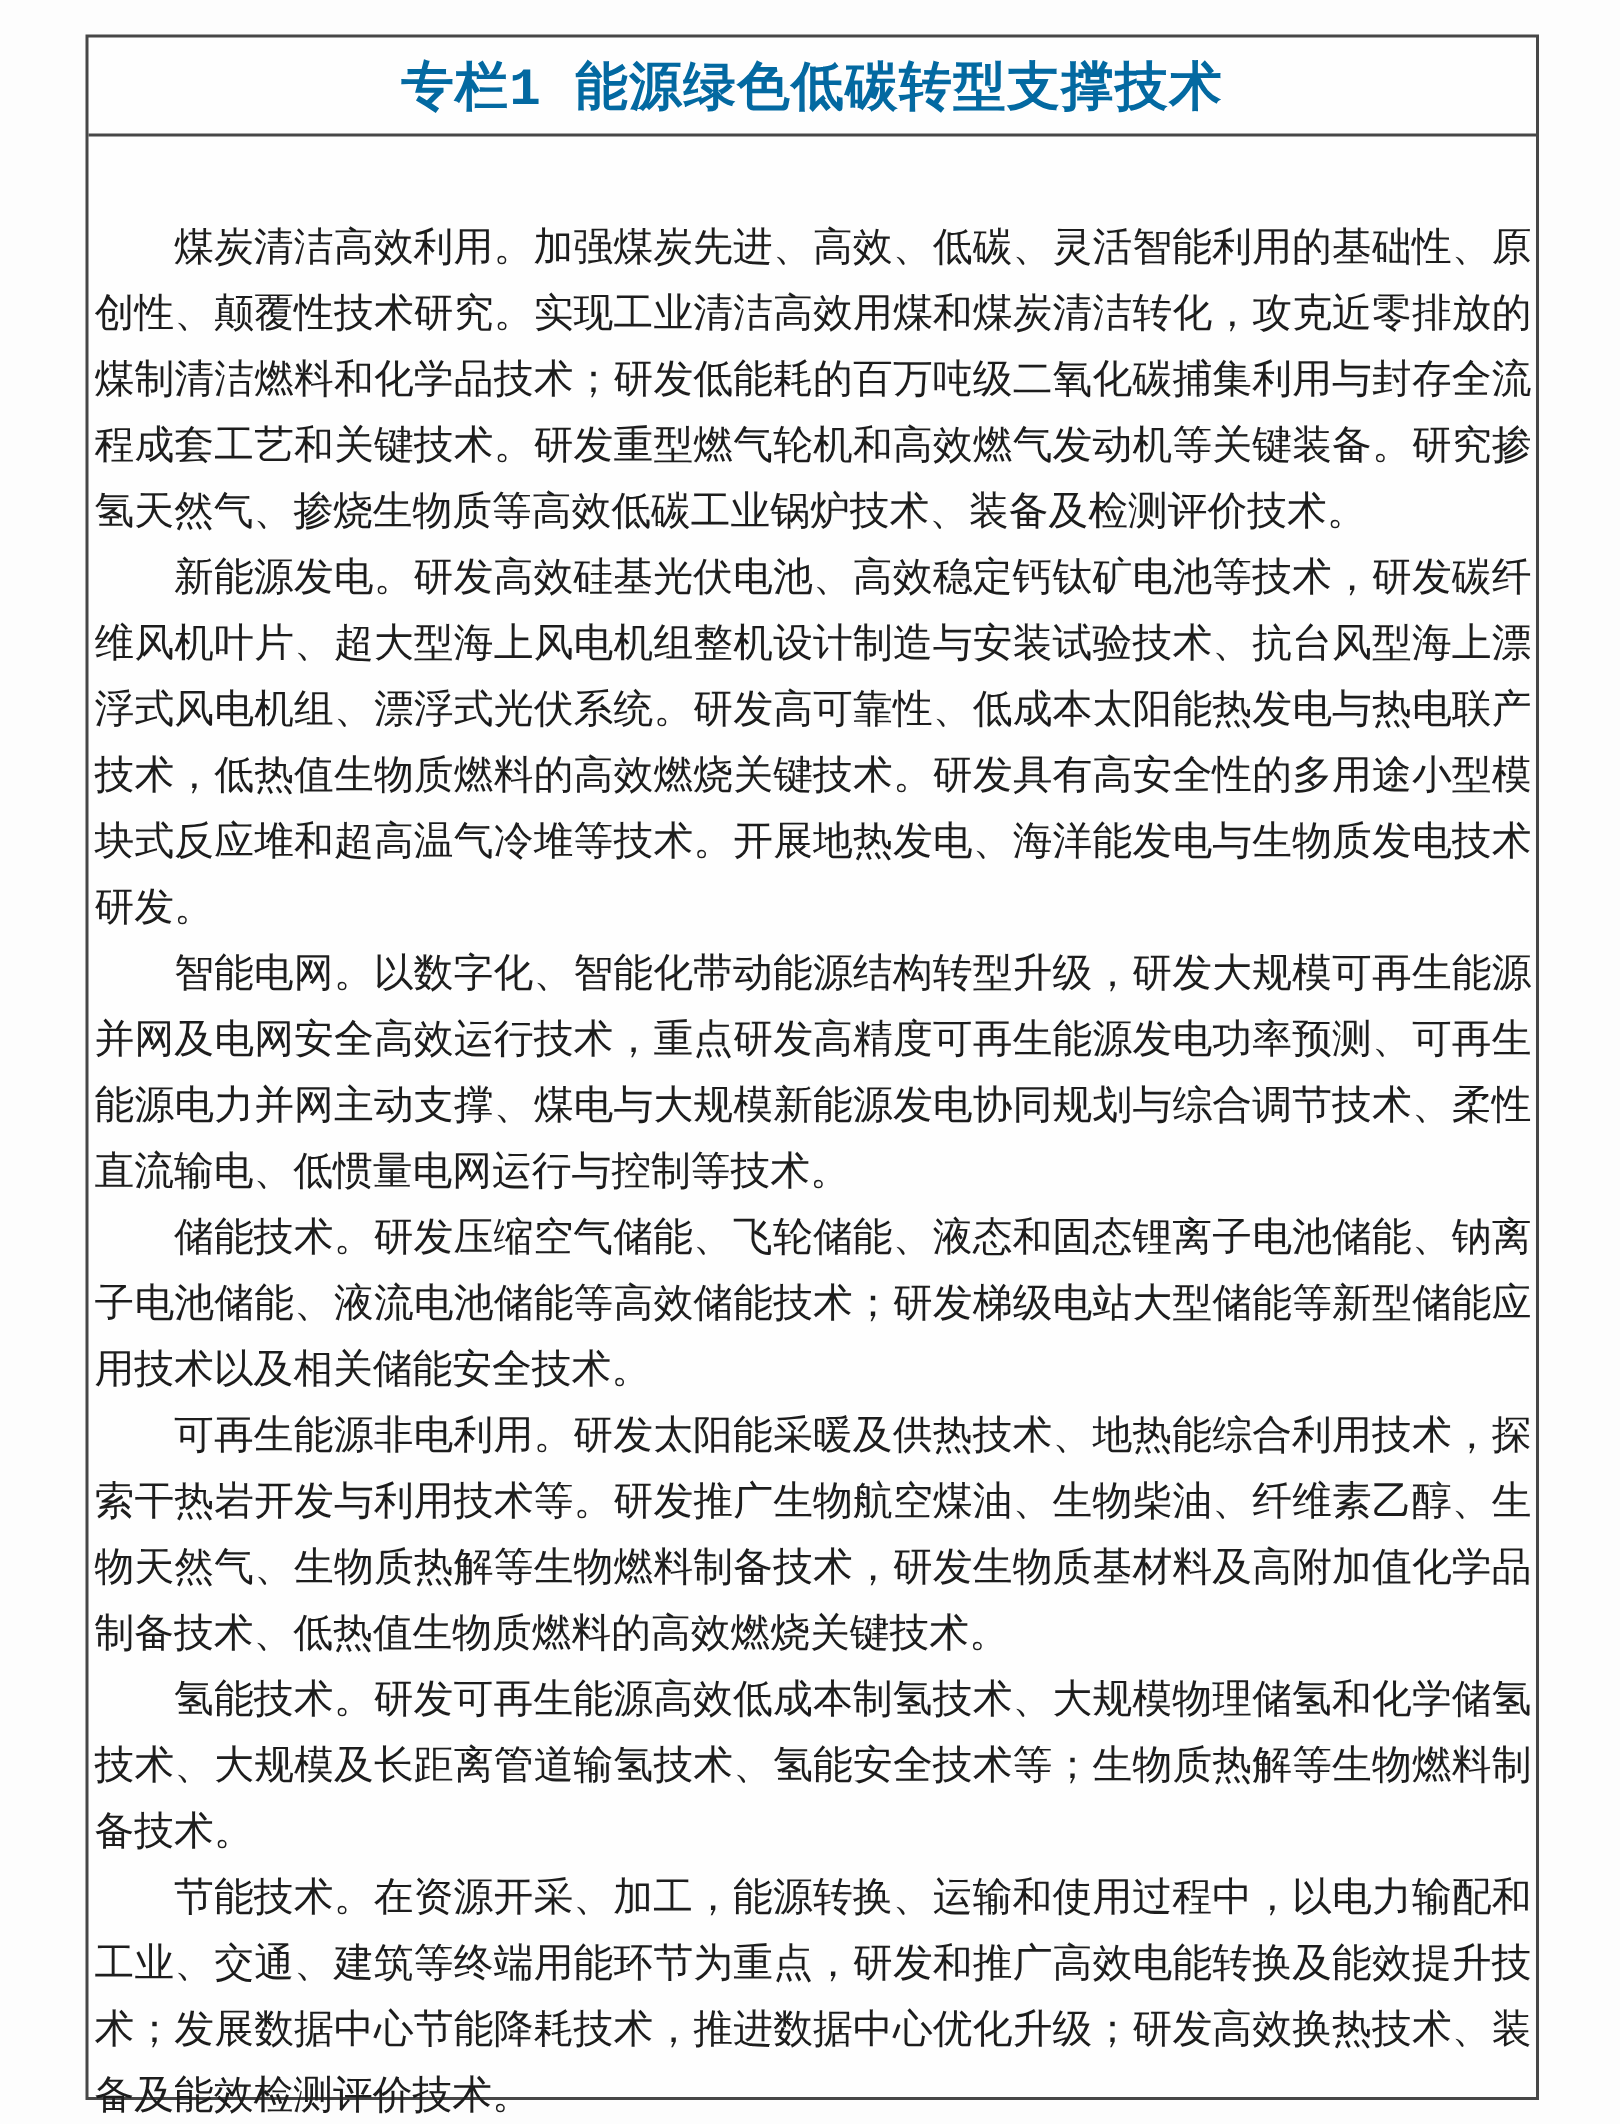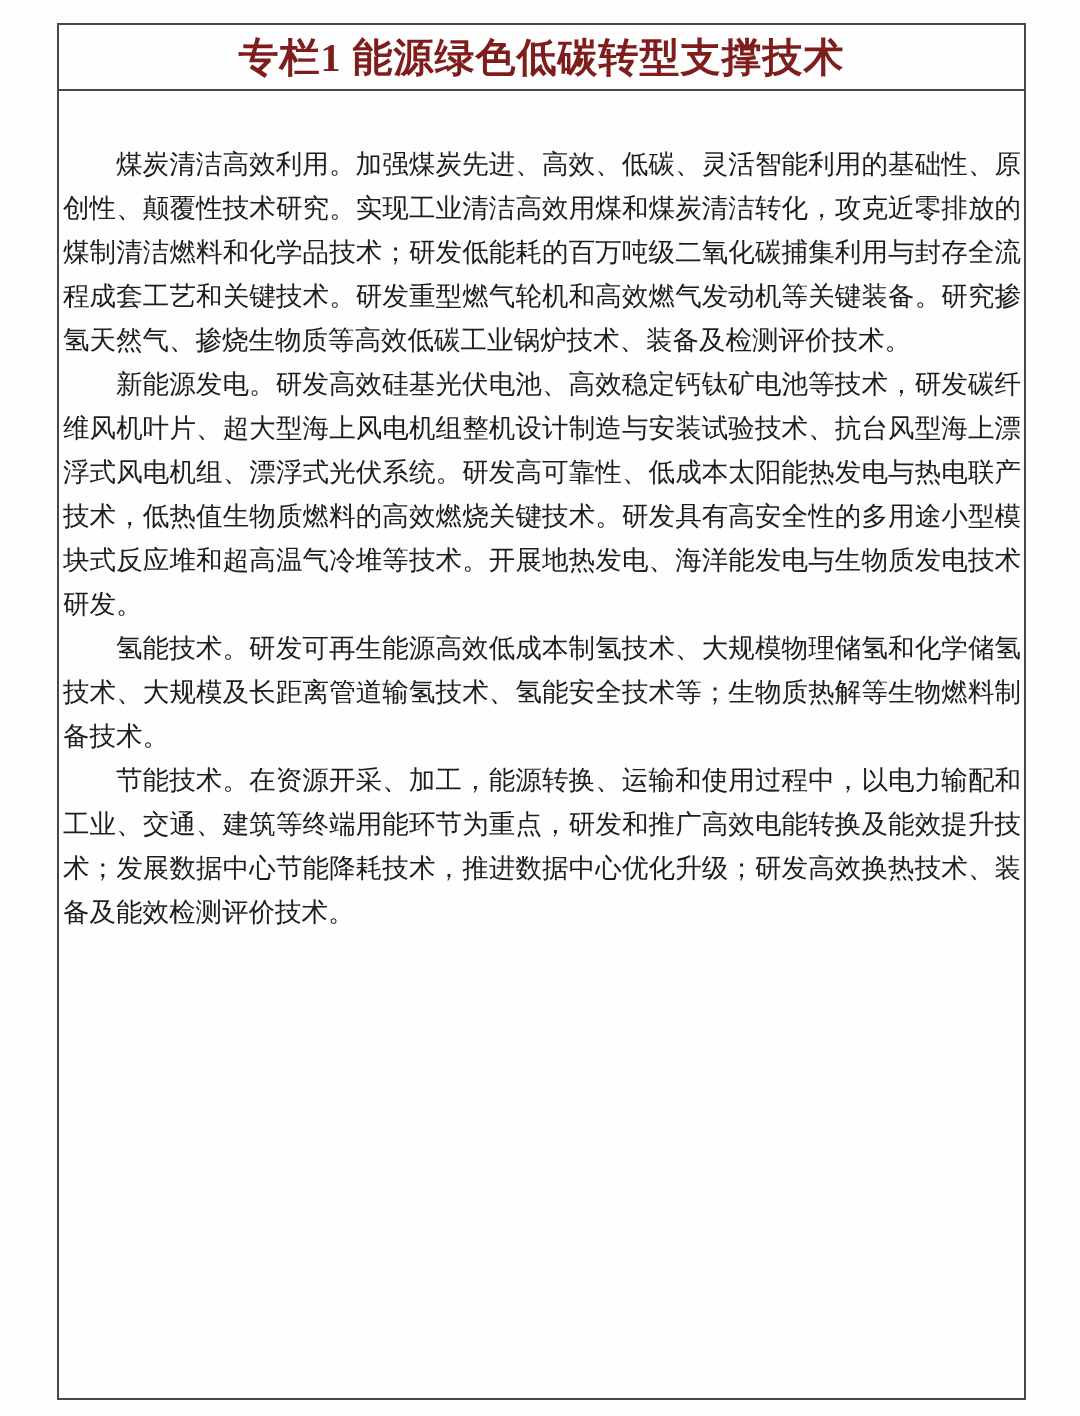--- a/index.html
+++ b/index.html
@@ -34,11 +34,11 @@
   }
   .box-title {
     margin: 0;
-    font-family: Liberation Serif, serif;
+    font-family: Liberation Mono, monospace;
     font-weight: bold;
-    font-size: 40px;
+    font-size: 35px;
     letter-spacing: 1px;
-    color: #7f1d1d;
+    color: #0369a1;
     white-space: nowrap;
   }
   .box-body {

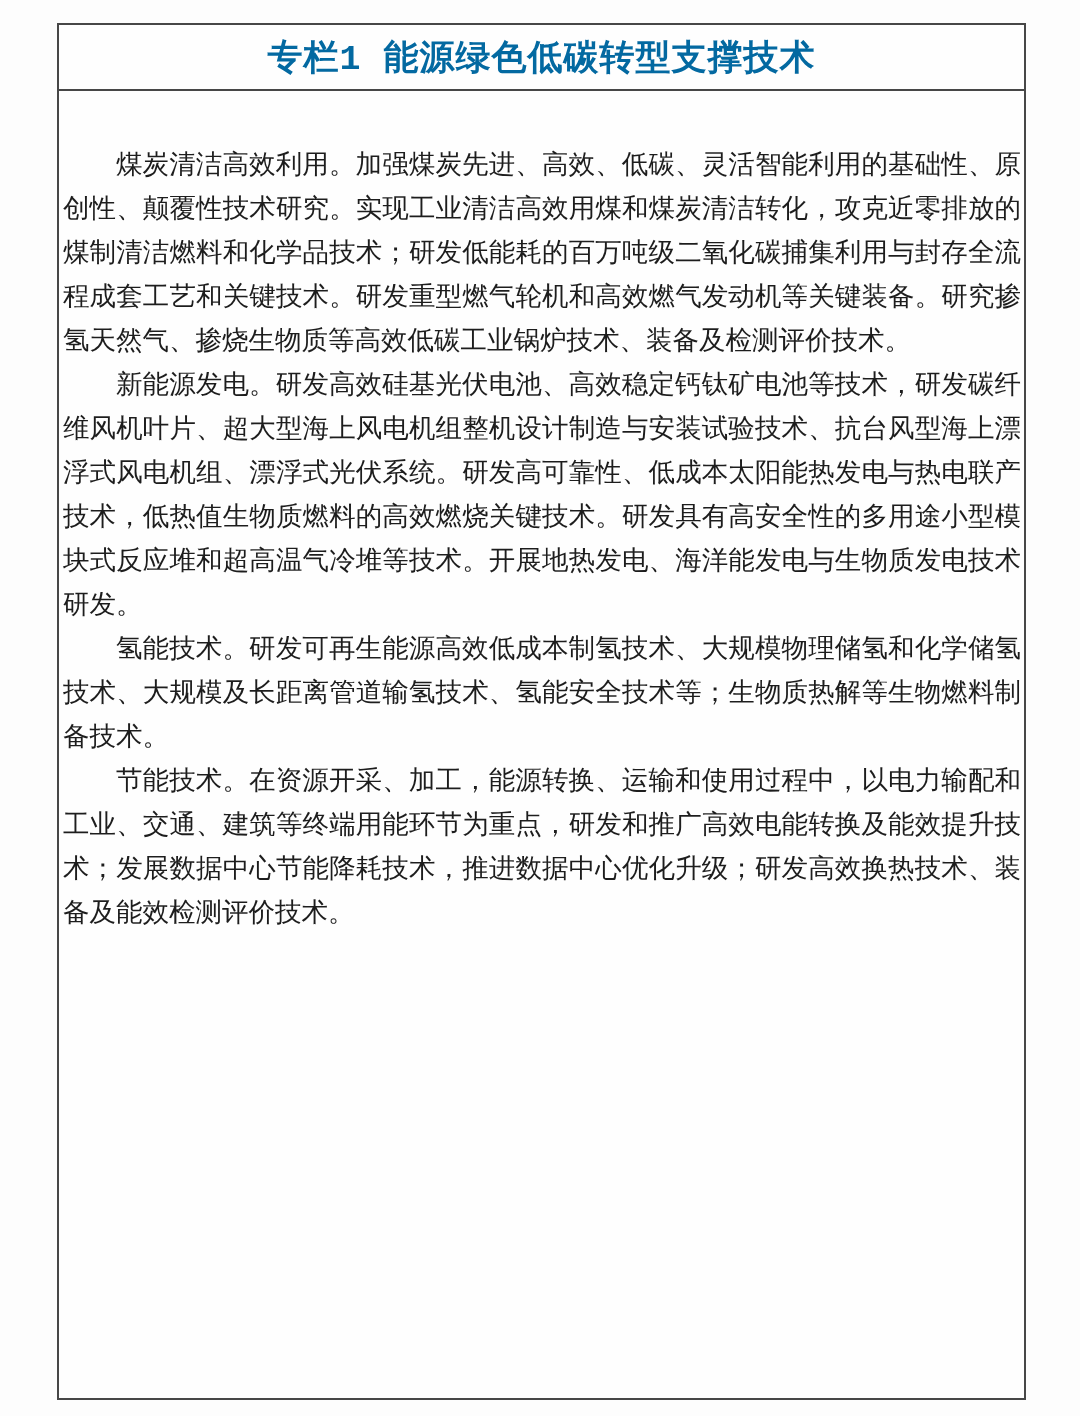--- a/index.html
+++ b/index.html
@@ -68,6 +68,7 @@
     <div class="box-body">
       <p>煤炭清洁高效利用。加强煤炭先进、高效、低碳、灵活智能利用的基础性、原创性、颠覆性技术研究。实现工业清洁高效用煤和煤炭清洁转化，攻克近零排放的煤制清洁燃料和化学品技术；研发低能耗的百万吨级二氧化碳捕集利用与封存全流程成套工艺和关键技术。研发重型燃气轮机和高效燃气发动机等关键装备。研究掺氢天然气、掺烧生物质等高效低碳工业锅炉技术、装备及检测评价技术。</p>
       <p>新能源发电。研发高效硅基光伏电池、高效稳定钙钛矿电池等技术，研发碳纤维风机叶片、超大型海上风电机组整机设计制造与安装试验技术、抗台风型海上漂浮式风电机组、漂浮式光伏系统。研发高可靠性、低成本太阳能热发电与热电联产技术，低热值生物质燃料的高效燃烧关键技术。研发具有高安全性的多用途小型模块式反应堆和超高温气冷堆等技术。开展地热发电、海洋能发电与生物质发电技术研发。</p>
+      <p>智能电网。以数字化、智能化带动能源结构转型升级，研发大规模可再生能源并网及电网安全高效运行技术，重点研发高精度可再生能源发电功率预测、可再生能源电力并网主动支撑、煤电与大规模新能源发电协同规划与综合调节技术、柔性直流输电、低惯量电网运行与控制等技术。</p>
       <p>氢能技术。研发可再生能源高效低成本制氢技术、大规模物理储氢和化学储氢技术、大规模及长距离管道输氢技术、氢能安全技术等；生物质热解等生物燃料制备技术。</p>
       <p>节能技术。在资源开采、加工，能源转换、运输和使用过程中，以电力输配和工业、交通、建筑等终端用能环节为重点，研发和推广高效电能转换及能效提升技术；发展数据中心节能降耗技术，推进数据中心优化升级；研发高效换热技术、装备及能效检测评价技术。</p>
     </div>

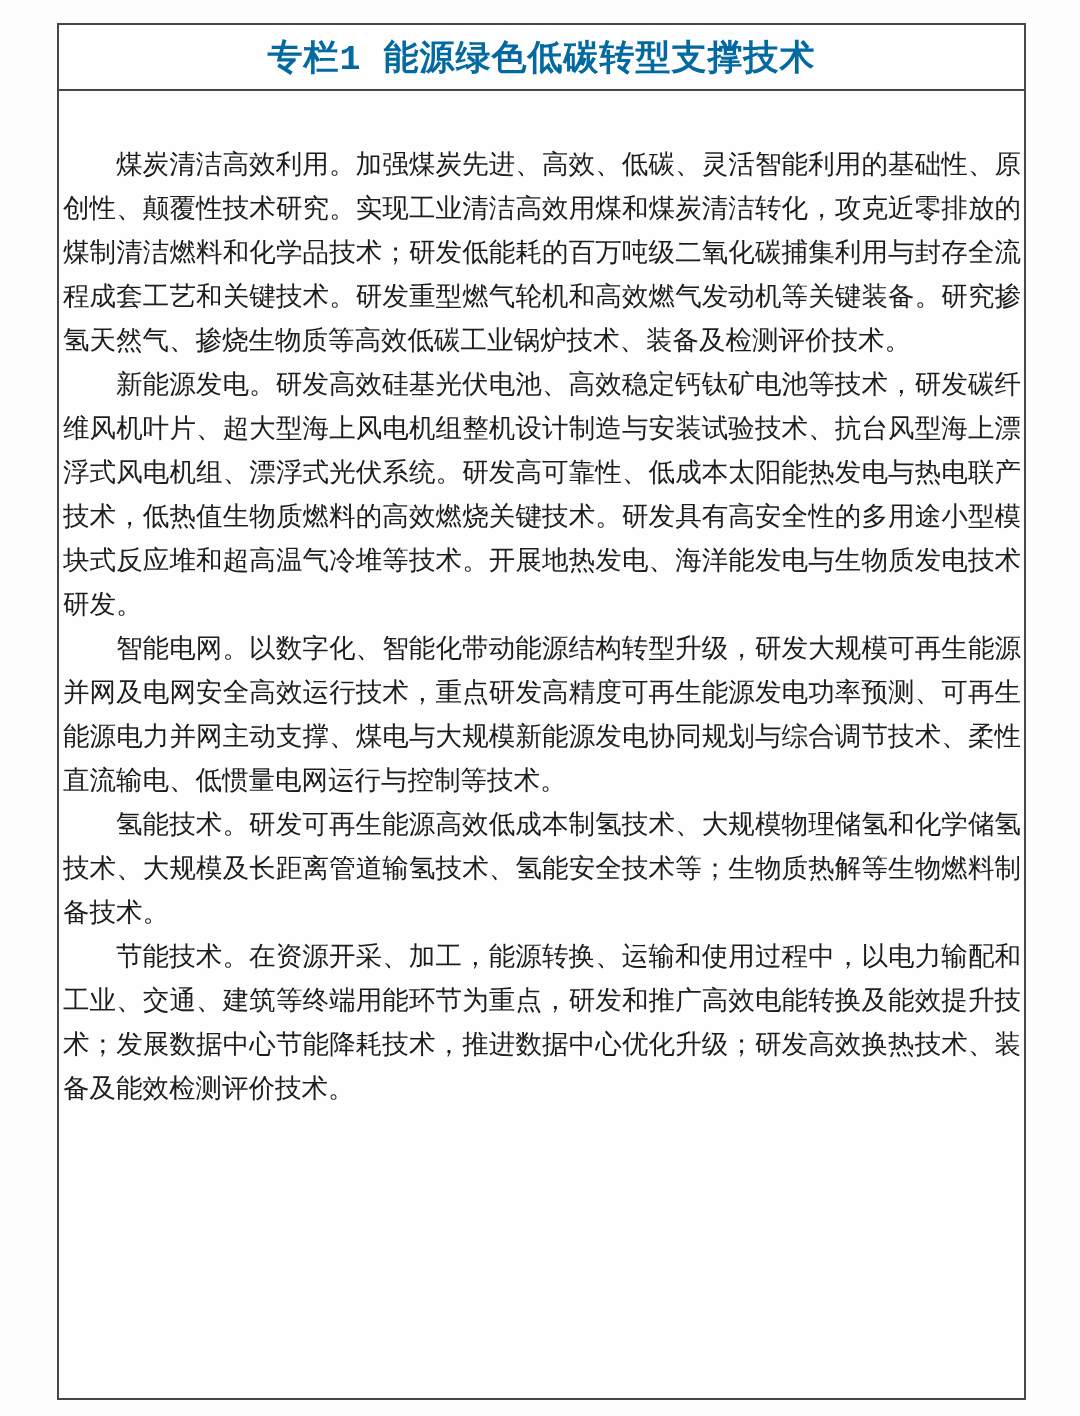--- a/index.html
+++ b/index.html
@@ -69,6 +69,7 @@
       <p>煤炭清洁高效利用。加强煤炭先进、高效、低碳、灵活智能利用的基础性、原创性、颠覆性技术研究。实现工业清洁高效用煤和煤炭清洁转化，攻克近零排放的煤制清洁燃料和化学品技术；研发低能耗的百万吨级二氧化碳捕集利用与封存全流程成套工艺和关键技术。研发重型燃气轮机和高效燃气发动机等关键装备。研究掺氢天然气、掺烧生物质等高效低碳工业锅炉技术、装备及检测评价技术。</p>
       <p>新能源发电。研发高效硅基光伏电池、高效稳定钙钛矿电池等技术，研发碳纤维风机叶片、超大型海上风电机组整机设计制造与安装试验技术、抗台风型海上漂浮式风电机组、漂浮式光伏系统。研发高可靠性、低成本太阳能热发电与热电联产技术，低热值生物质燃料的高效燃烧关键技术。研发具有高安全性的多用途小型模块式反应堆和超高温气冷堆等技术。开展地热发电、海洋能发电与生物质发电技术研发。</p>
       <p>智能电网。以数字化、智能化带动能源结构转型升级，研发大规模可再生能源并网及电网安全高效运行技术，重点研发高精度可再生能源发电功率预测、可再生能源电力并网主动支撑、煤电与大规模新能源发电协同规划与综合调节技术、柔性直流输电、低惯量电网运行与控制等技术。</p>
+      <p>储能技术。研发压缩空气储能、飞轮储能、液态和固态锂离子电池储能、钠离子电池储能、液流电池储能等高效储能技术；研发梯级电站大型储能等新型储能应用技术以及相关储能安全技术。</p>
       <p>氢能技术。研发可再生能源高效低成本制氢技术、大规模物理储氢和化学储氢技术、大规模及长距离管道输氢技术、氢能安全技术等；生物质热解等生物燃料制备技术。</p>
       <p>节能技术。在资源开采、加工，能源转换、运输和使用过程中，以电力输配和工业、交通、建筑等终端用能环节为重点，研发和推广高效电能转换及能效提升技术；发展数据中心节能降耗技术，推进数据中心优化升级；研发高效换热技术、装备及能效检测评价技术。</p>
     </div>

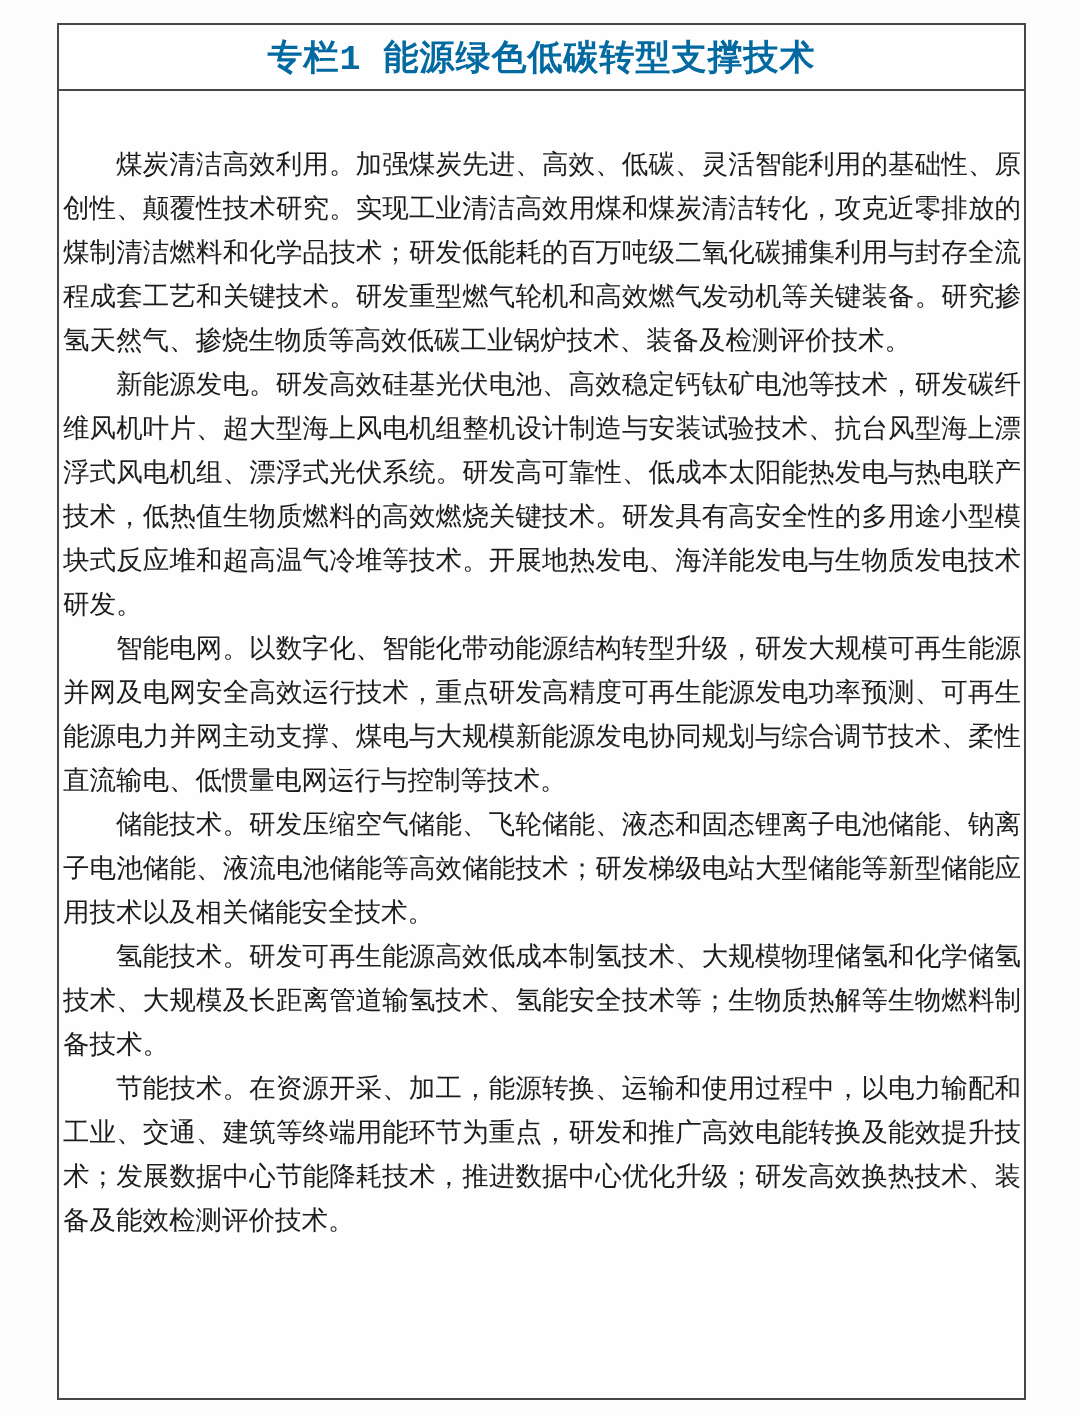--- a/index.html
+++ b/index.html
@@ -70,6 +70,7 @@
       <p>新能源发电。研发高效硅基光伏电池、高效稳定钙钛矿电池等技术，研发碳纤维风机叶片、超大型海上风电机组整机设计制造与安装试验技术、抗台风型海上漂浮式风电机组、漂浮式光伏系统。研发高可靠性、低成本太阳能热发电与热电联产技术，低热值生物质燃料的高效燃烧关键技术。研发具有高安全性的多用途小型模块式反应堆和超高温气冷堆等技术。开展地热发电、海洋能发电与生物质发电技术研发。</p>
       <p>智能电网。以数字化、智能化带动能源结构转型升级，研发大规模可再生能源并网及电网安全高效运行技术，重点研发高精度可再生能源发电功率预测、可再生能源电力并网主动支撑、煤电与大规模新能源发电协同规划与综合调节技术、柔性直流输电、低惯量电网运行与控制等技术。</p>
       <p>储能技术。研发压缩空气储能、飞轮储能、液态和固态锂离子电池储能、钠离子电池储能、液流电池储能等高效储能技术；研发梯级电站大型储能等新型储能应用技术以及相关储能安全技术。</p>
+      <p>可再生能源非电利用。研发太阳能采暖及供热技术、地热能综合利用技术，探索干热岩开发与利用技术等。研发推广生物航空煤油、生物柴油、纤维素乙醇、生物天然气、生物质热解等生物燃料制备技术，研发生物质基材料及高附加值化学品制备技术、低热值生物质燃料的高效燃烧关键技术。</p>
       <p>氢能技术。研发可再生能源高效低成本制氢技术、大规模物理储氢和化学储氢技术、大规模及长距离管道输氢技术、氢能安全技术等；生物质热解等生物燃料制备技术。</p>
       <p>节能技术。在资源开采、加工，能源转换、运输和使用过程中，以电力输配和工业、交通、建筑等终端用能环节为重点，研发和推广高效电能转换及能效提升技术；发展数据中心节能降耗技术，推进数据中心优化升级；研发高效换热技术、装备及能效检测评价技术。</p>
     </div>

